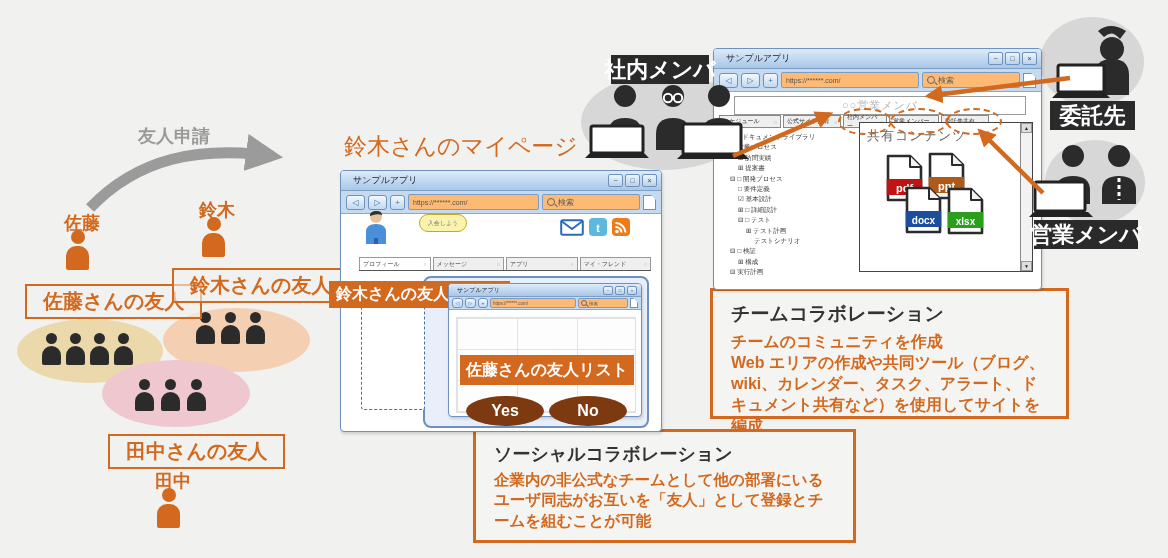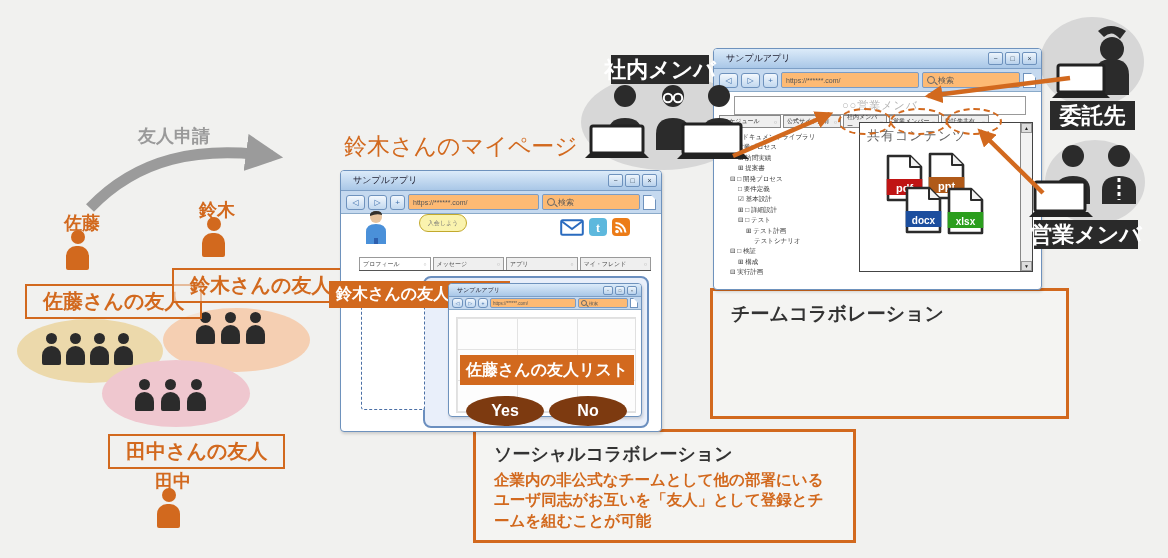--- a/index.html
+++ b/index.html
@@ -471,6 +471,10 @@
 
   <div class="callout" id="callout-team">
     <div class="ct">チームコラボレーション</div>
+    <div class="cb">
+      <div>チームのコミュニティを作成</div>
+      <div>Web エリアの作成や共同ツール（ブログ、wiki、カレンダー、タスク、アラート、ドキュメント共有など）を使用してサイトを編成</div>
+    </div>
   </div>
   <div class="callout" id="callout-social">
     <div class="ct">ソーシャルコラボレーション</div>

